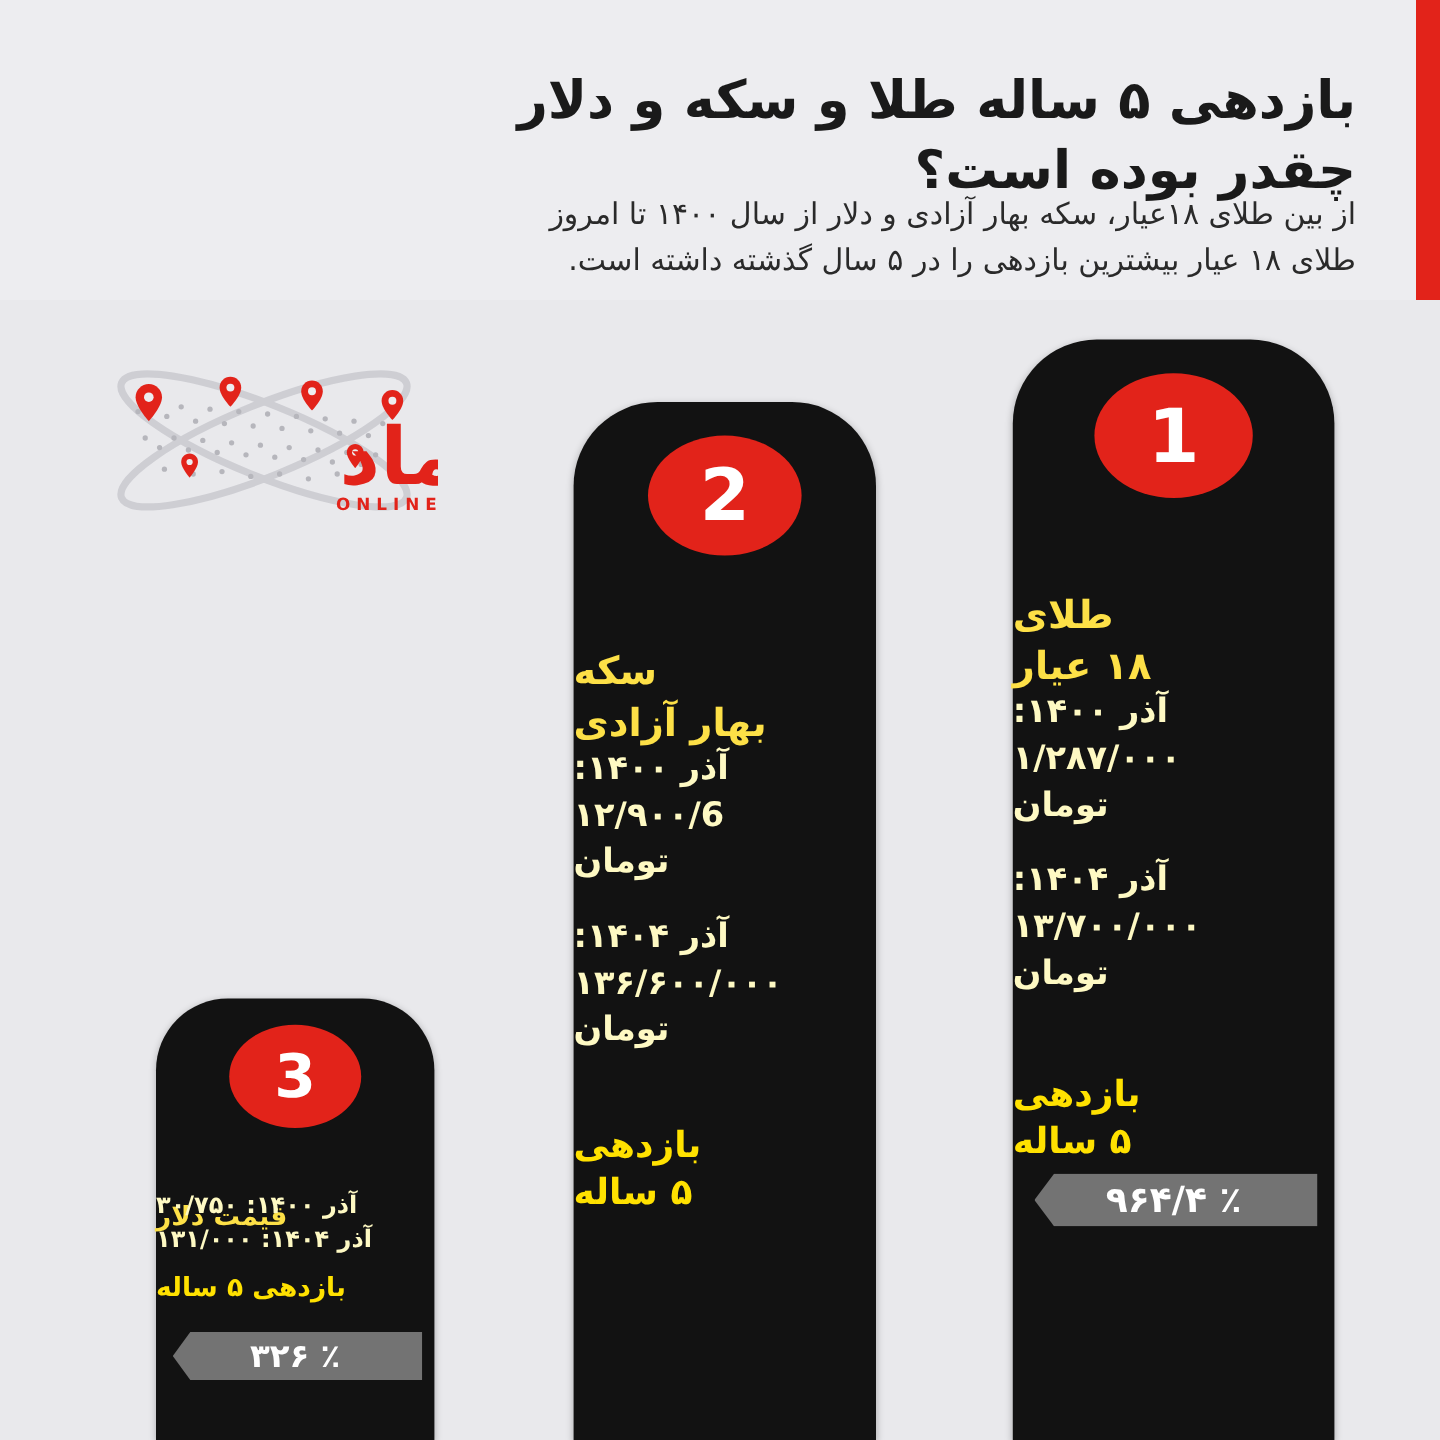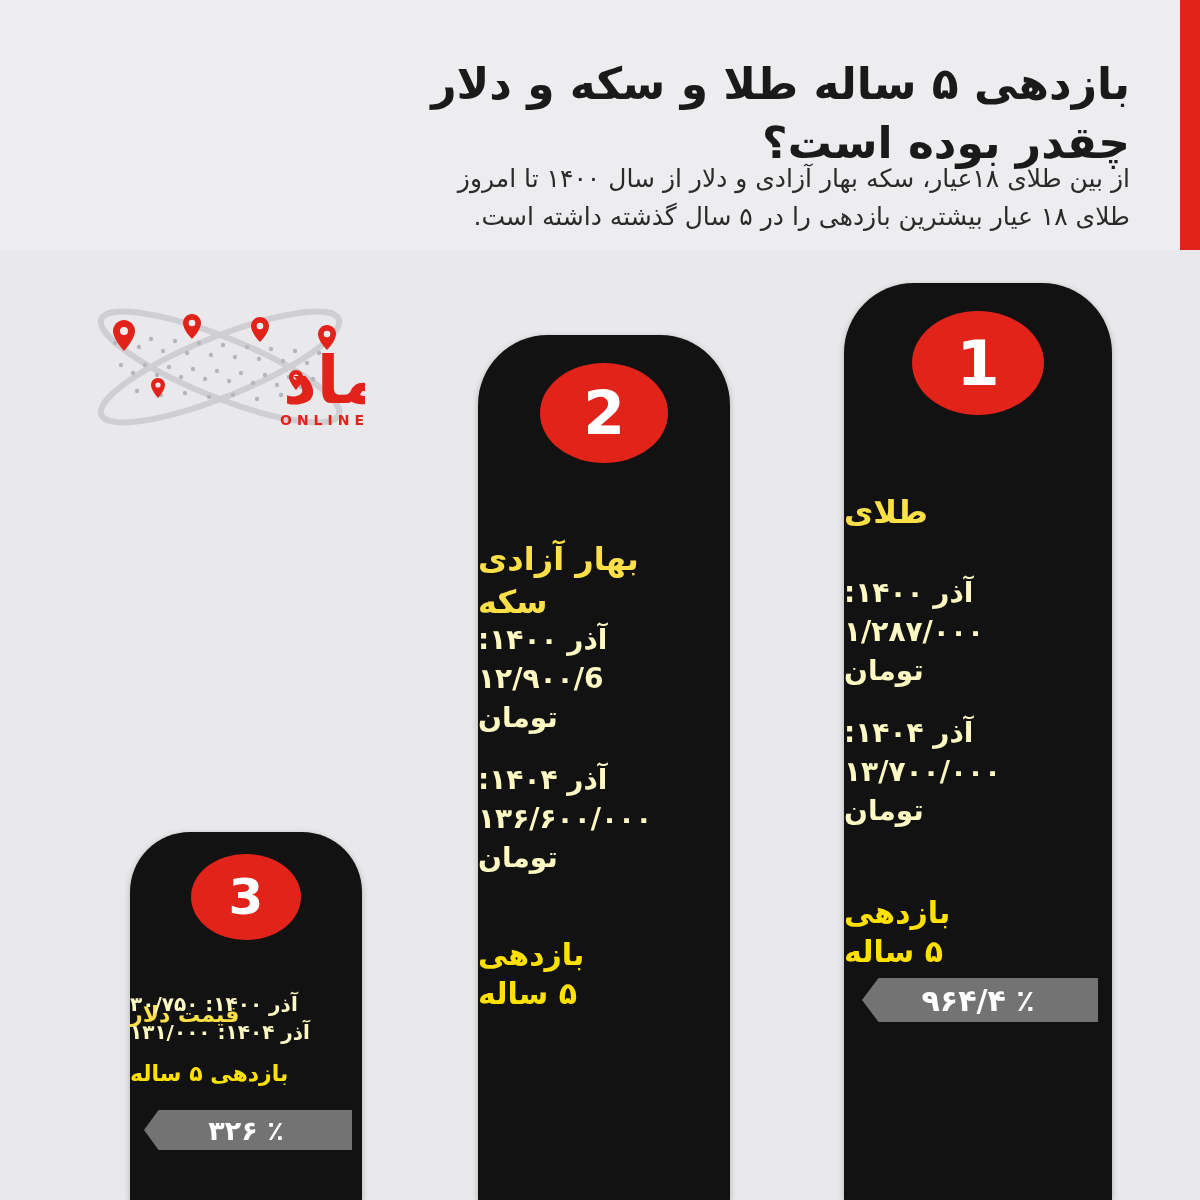--- a/index.html
+++ b/index.html
@@ -165,6 +165,7 @@
   <div class="rank" style="top:28px;width:132px;height:104px;font-size:62px;">1</div>
   <div class="bar-name" style="top:160px;font-size:32px;">
     <div>طلای</div>
+    <div>۱۸ عیار</div>
   </div>
   <div class="bar-lines" style="top:290px;font-size:28px;">
     <div>آذر ۱۴۰۰:</div>

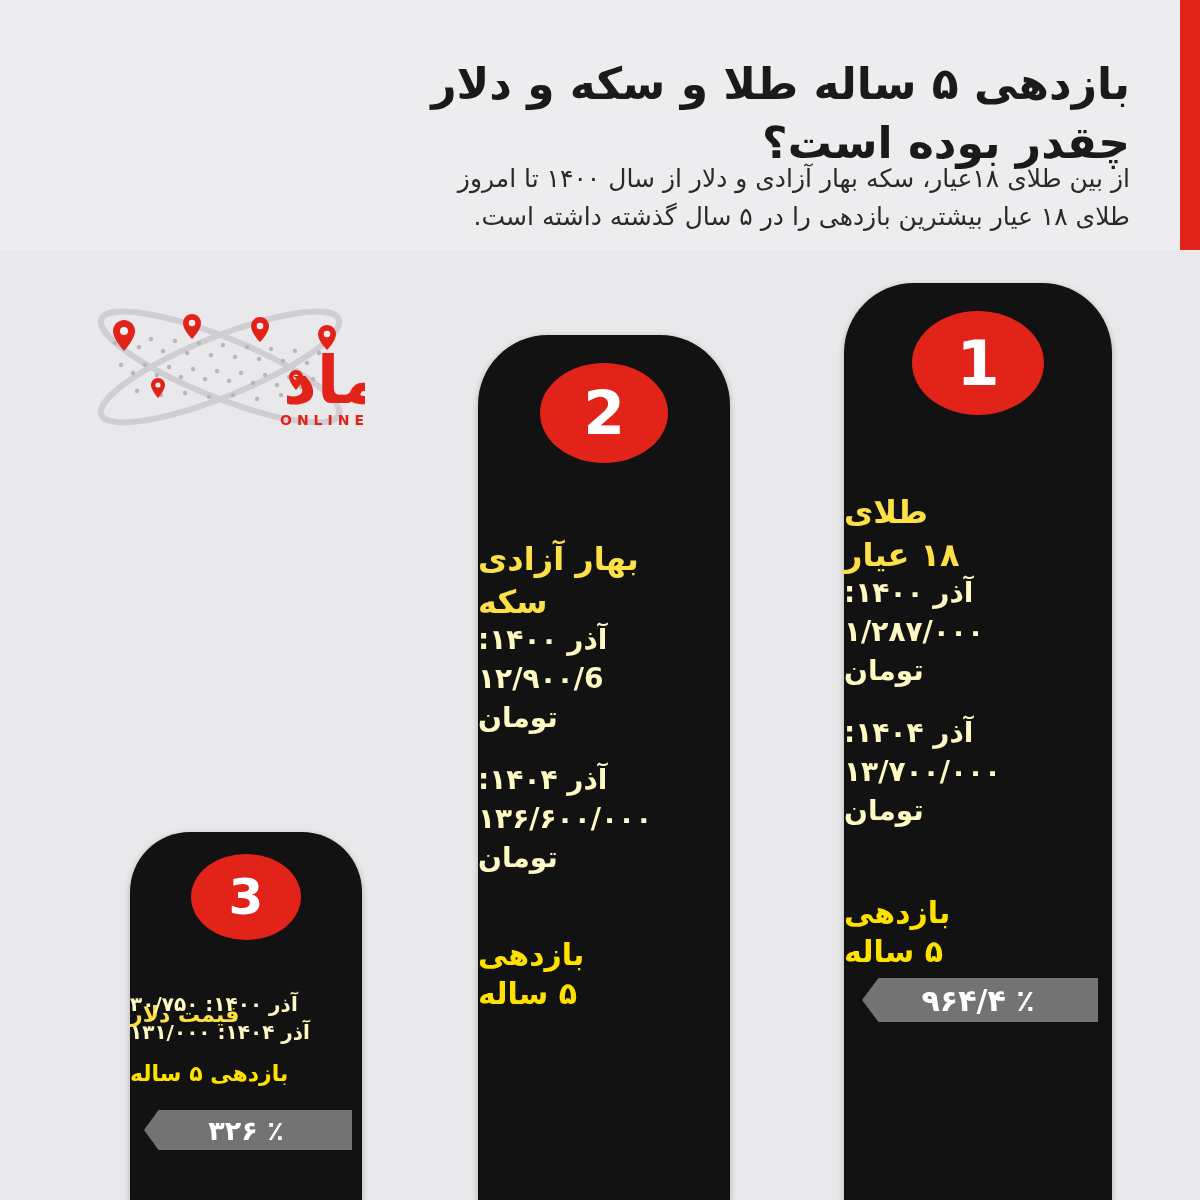--- a/index.html
+++ b/index.html
@@ -186,8 +186,8 @@
 <div class="bar" style="right:470px;top:335px;width:252px;height:865px;">
   <div class="rank" style="top:28px;width:128px;height:100px;font-size:60px;">2</div>
   <div class="bar-name" style="top:155px;font-size:32px;">
+    <div>سکه</div>
     <div>بهار آزادی</div>
-    <div>سکه</div>
   </div>
   <div class="bar-lines" style="top:285px;font-size:28px;">
     <div>آذر ۱۴۰۰:</div>

